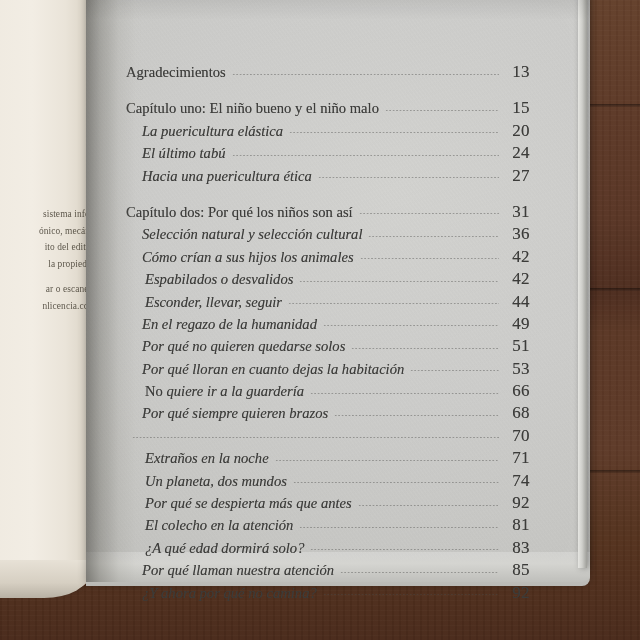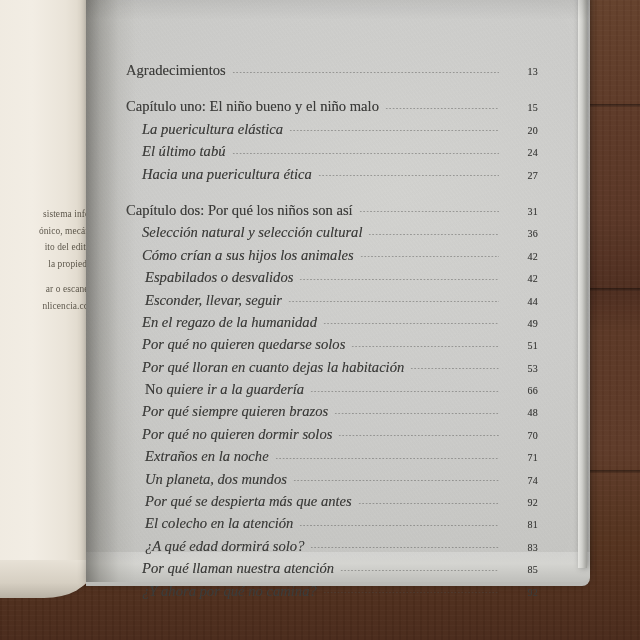--- a/index.html
+++ b/index.html
@@ -194,8 +194,8 @@
   .row .pageno {
     flex: 0 0 auto;
     width: 34px;
-    text-align: right;
-    font-size: 10px;
+    text-align: center;
+    font-size: 17px;
     color: #3c3c3a;
     letter-spacing: 0.3px;
   }

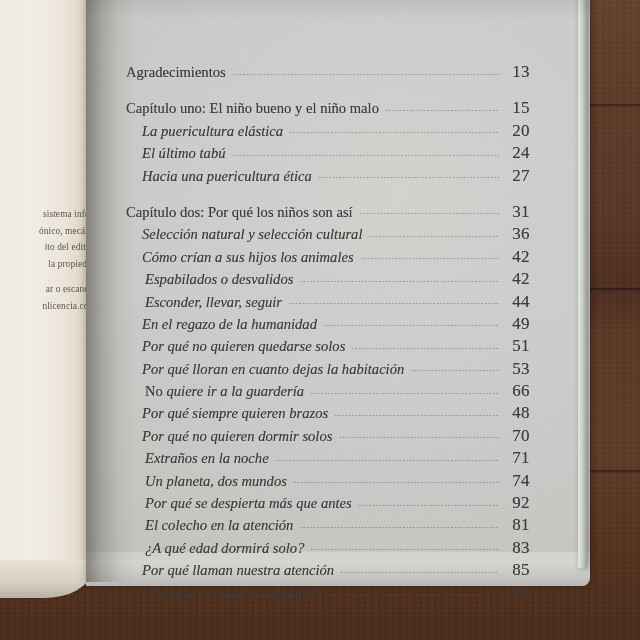--- a/index.html
+++ b/index.html
@@ -341,7 +341,7 @@
         <div class="row lvl-1">
           <span class="title">Por qué siempre quieren brazos</span>
           <span class="leader"></span>
-          <span class="pageno">48</span>
+          <span class="pageno">68</span>
         </div>
         <div class="row lvl-1">
           <span class="title">Por qué no quieren dormir solos</span>

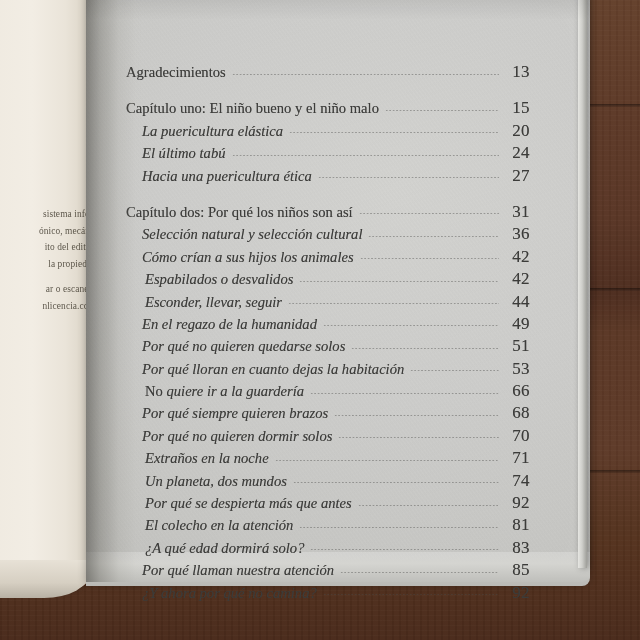--- a/index.html
+++ b/index.html
@@ -344,7 +344,6 @@
           <span class="pageno">68</span>
         </div>
         <div class="row lvl-1">
-          <span class="title">Por qué no quieren dormir solos</span>
           <span class="leader"></span>
           <span class="pageno">70</span>
         </div>

